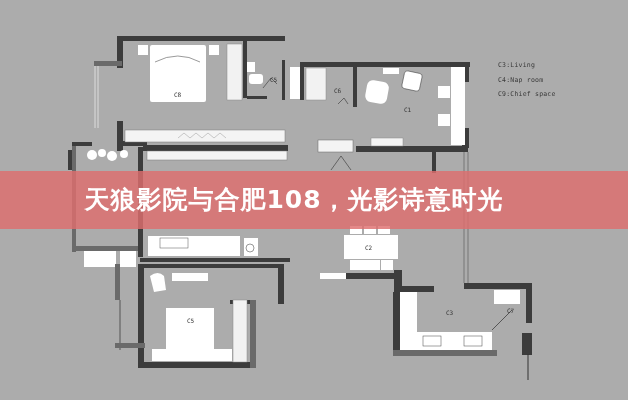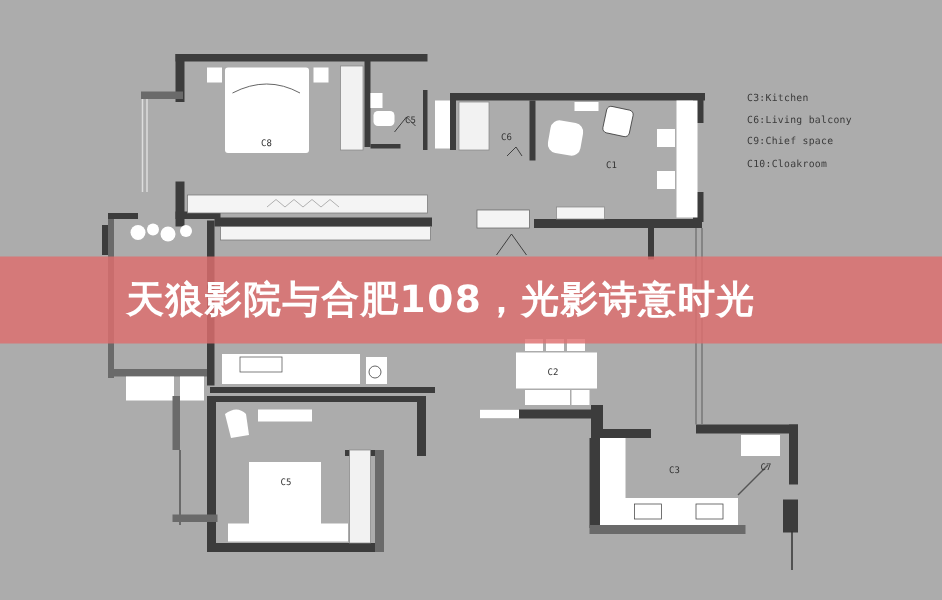--- a/index.html
+++ b/index.html
@@ -149,7 +149,7 @@
 </svg>
 
 <div class="legend">
-  <div class="legend-item">C3:Kitchen</div>
+  <div class="legend-item">C3:Living</div>
   <div class="legend-item">C6:Living balcony</div>
   <div class="legend-item">C9:Chief space</div>
   <div class="legend-item">C10:Cloakroom</div>

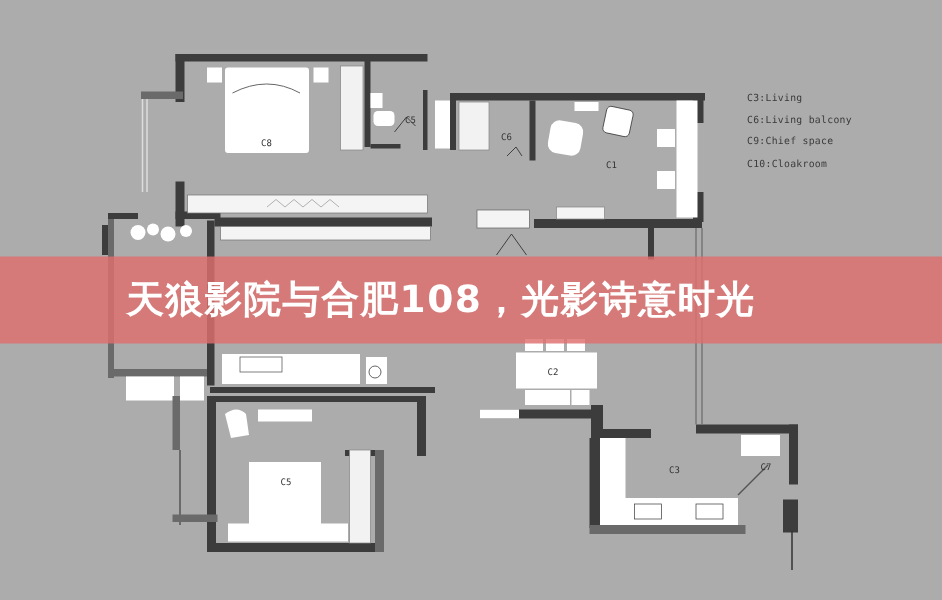--- a/index.html
+++ b/index.html
@@ -150,6 +150,7 @@
 
 <div class="legend">
   <div class="legend-item">C3:Living</div>
+  <div class="legend-item">C4:Nap room</div>
   <div class="legend-item">C6:Living balcony</div>
   <div class="legend-item">C9:Chief space</div>
   <div class="legend-item">C10:Cloakroom</div>

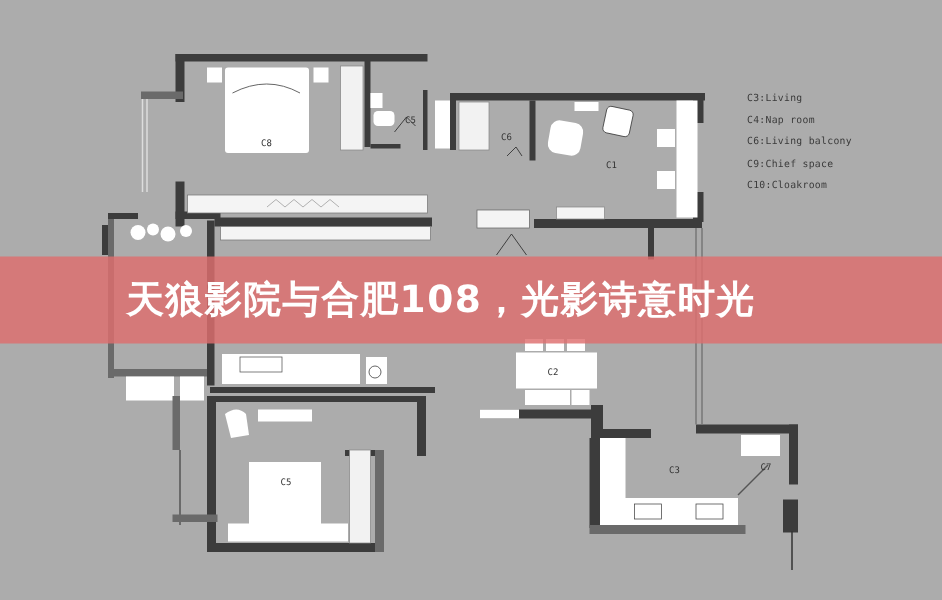--- a/index.html
+++ b/index.html
@@ -151,7 +151,6 @@
 <div class="legend">
   <div class="legend-item">C3:Living</div>
   <div class="legend-item">C4:Nap room</div>
-  <div class="legend-item">C6:Living balcony</div>
   <div class="legend-item">C9:Chief space</div>
   <div class="legend-item">C10:Cloakroom</div>
 </div>

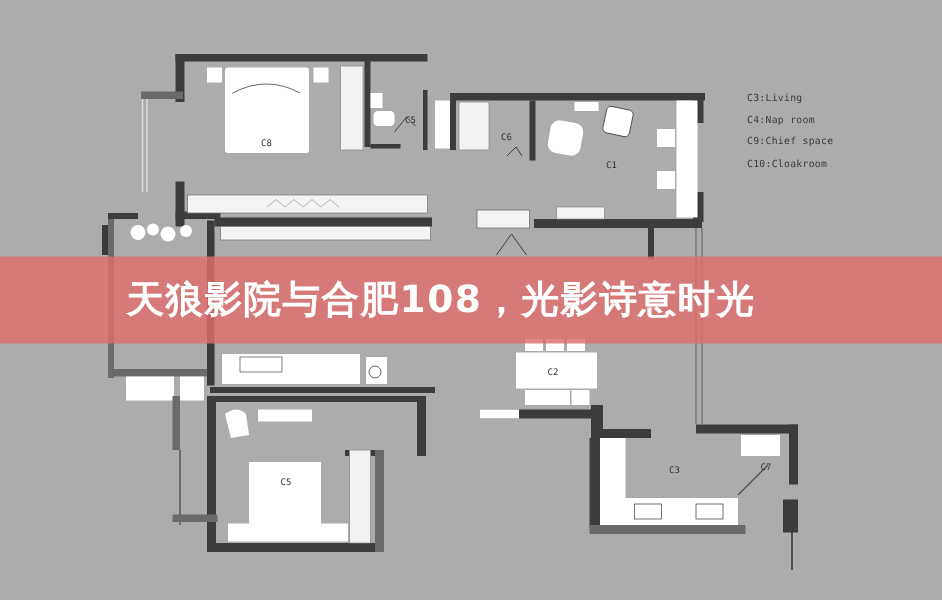--- a/index.html
+++ b/index.html
@@ -152,7 +152,6 @@
   <div class="legend-item">C3:Living</div>
   <div class="legend-item">C4:Nap room</div>
   <div class="legend-item">C9:Chief space</div>
-  <div class="legend-item">C10:Cloakroom</div>
 </div>
 
 <div class="banner"></div>

